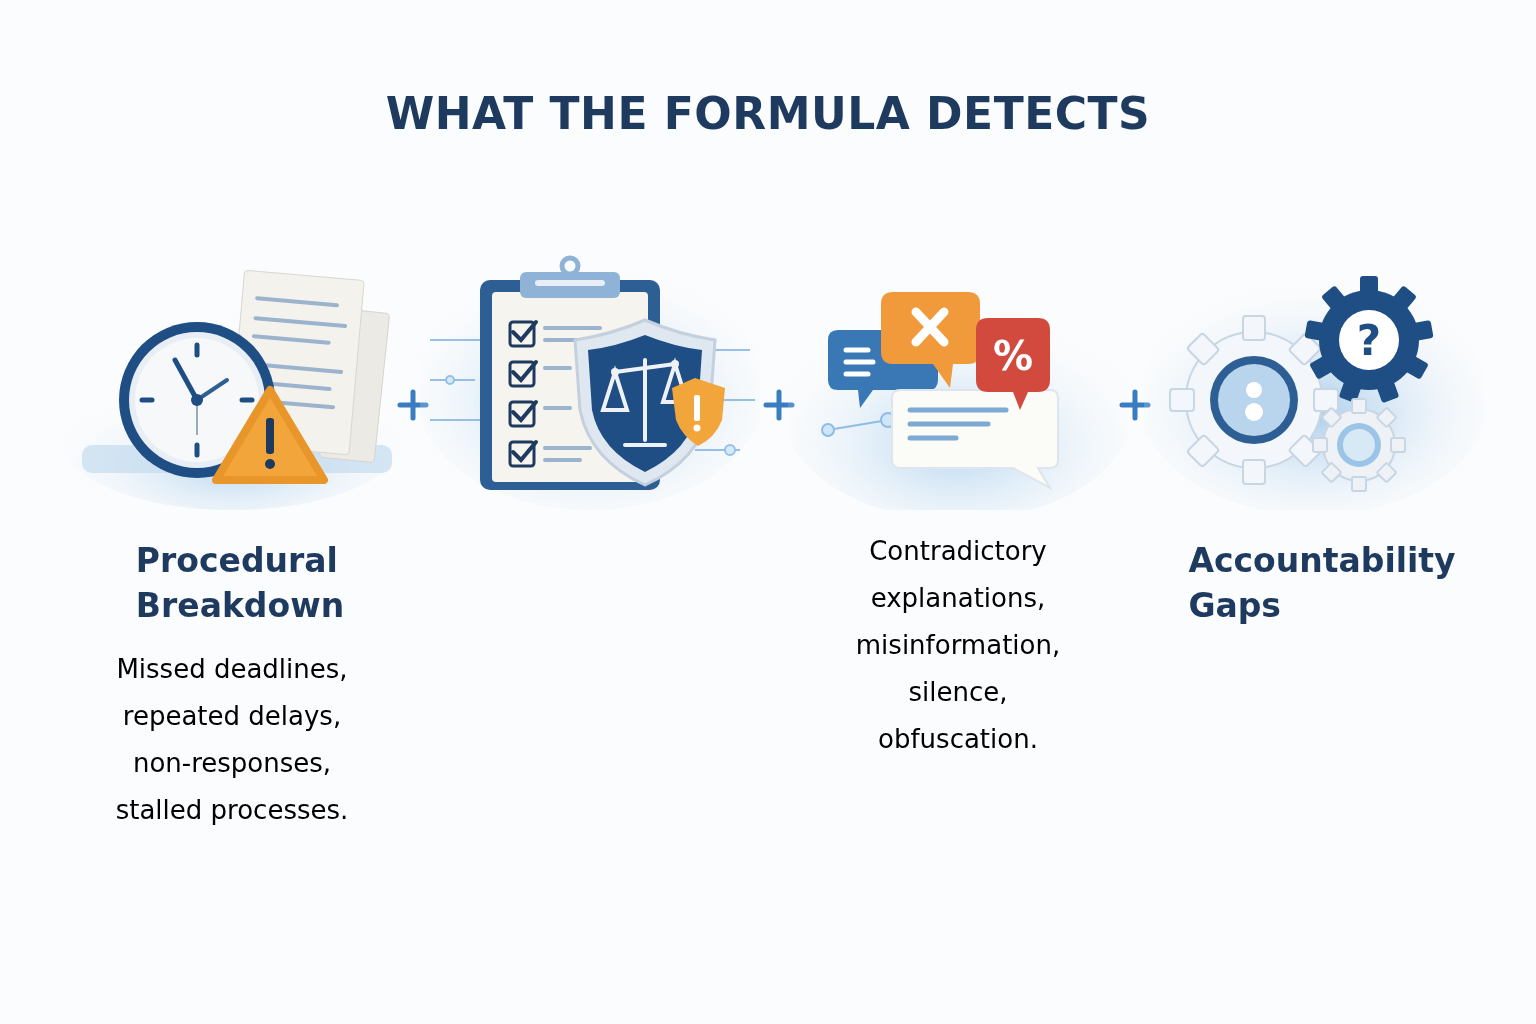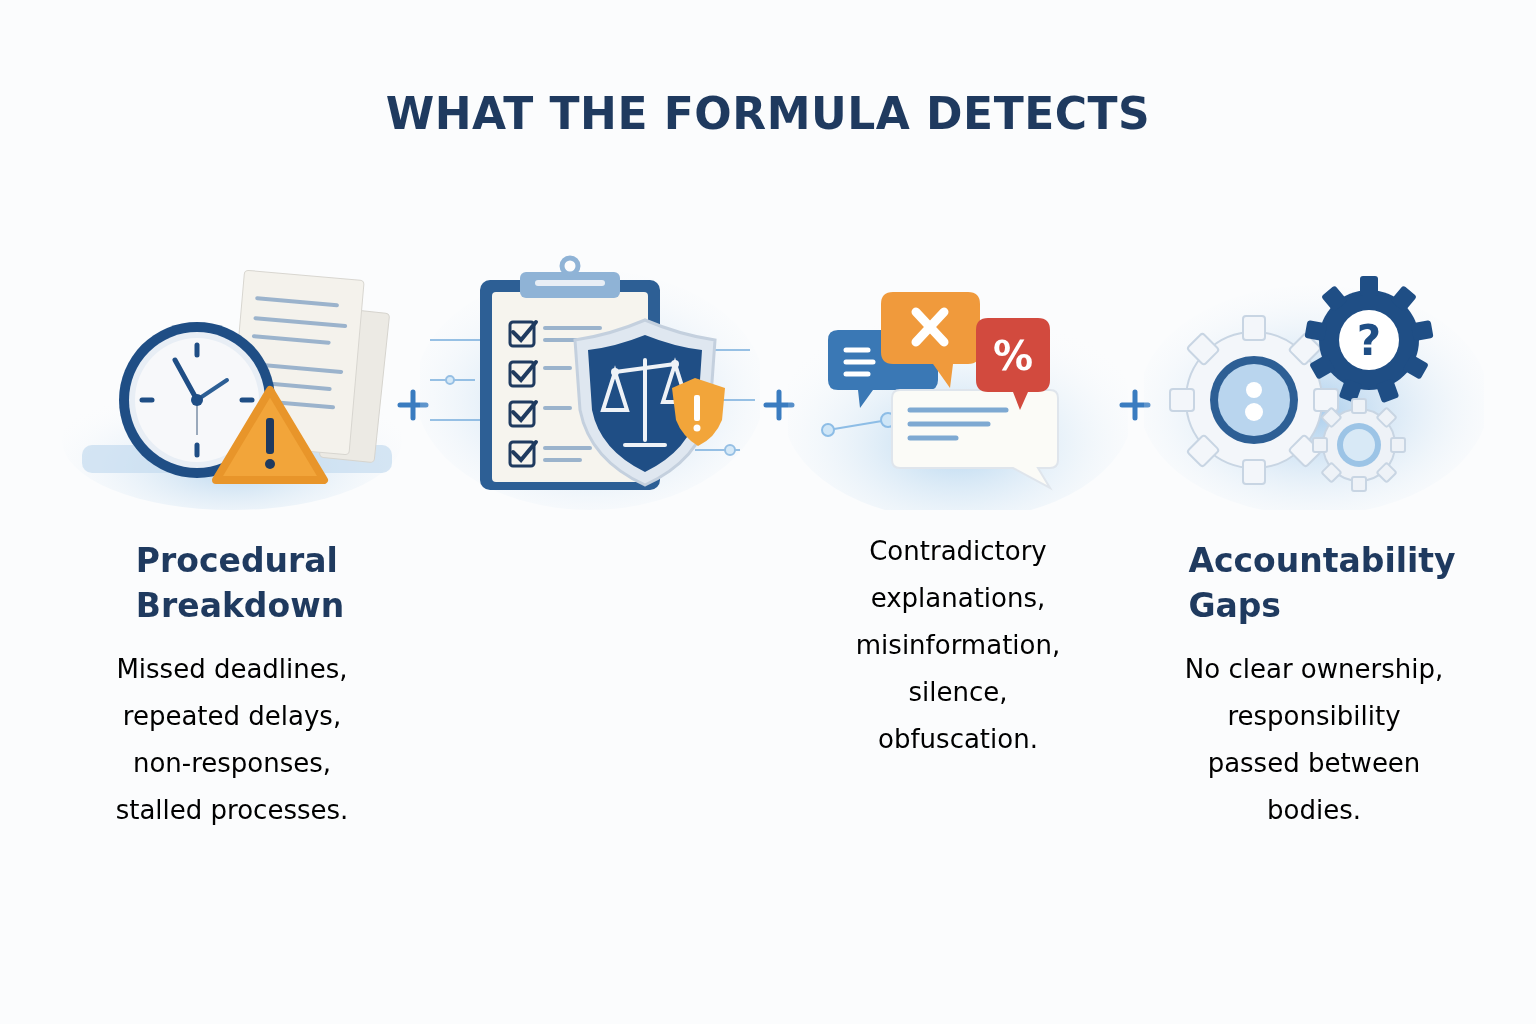--- a/index.html
+++ b/index.html
@@ -294,10 +294,6 @@
   </div>
   <div class="heading">Accountability
 Gaps</div>
-  <div class="desc">No clear ownership,
-responsibility
-passed between
-bodies.</div>
 </div>
 
 </body></html>

